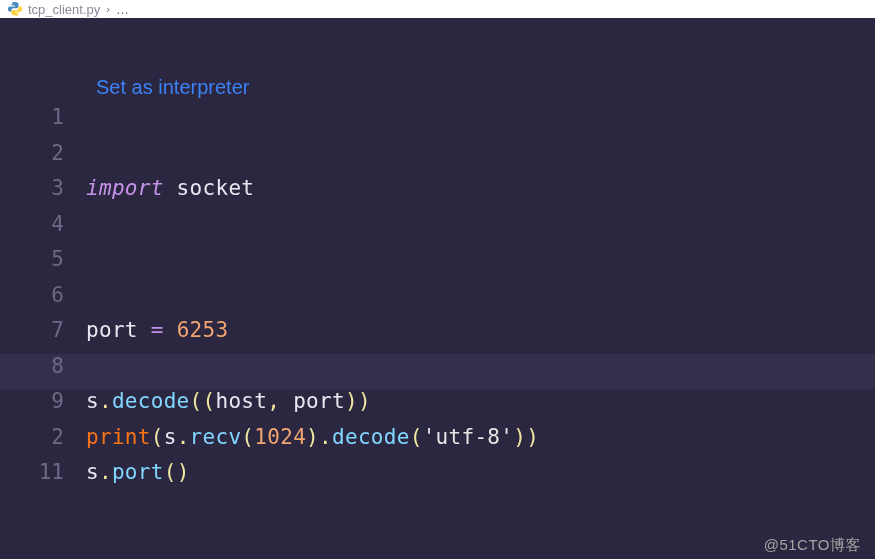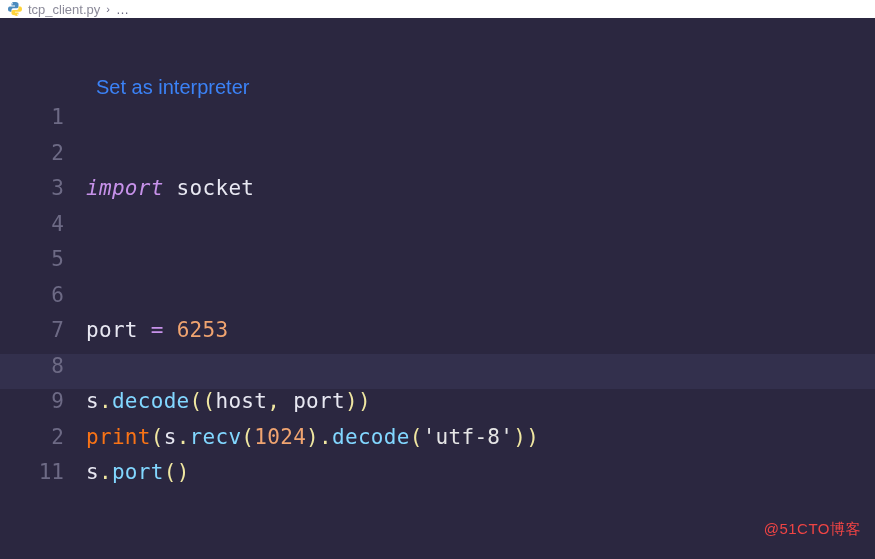--- a/index.html
+++ b/index.html
@@ -85,10 +85,10 @@
   .watermark {
     position: absolute;
     right: 14px;
-    bottom: 20px;
+    bottom: 4px;
     font-family: -apple-system, "Segoe UI", sans-serif;
     font-size: 15px;
-    color: #ef4444;
+    color: #a3a3a3;
     letter-spacing: 0.5px;
   }
 </style>

